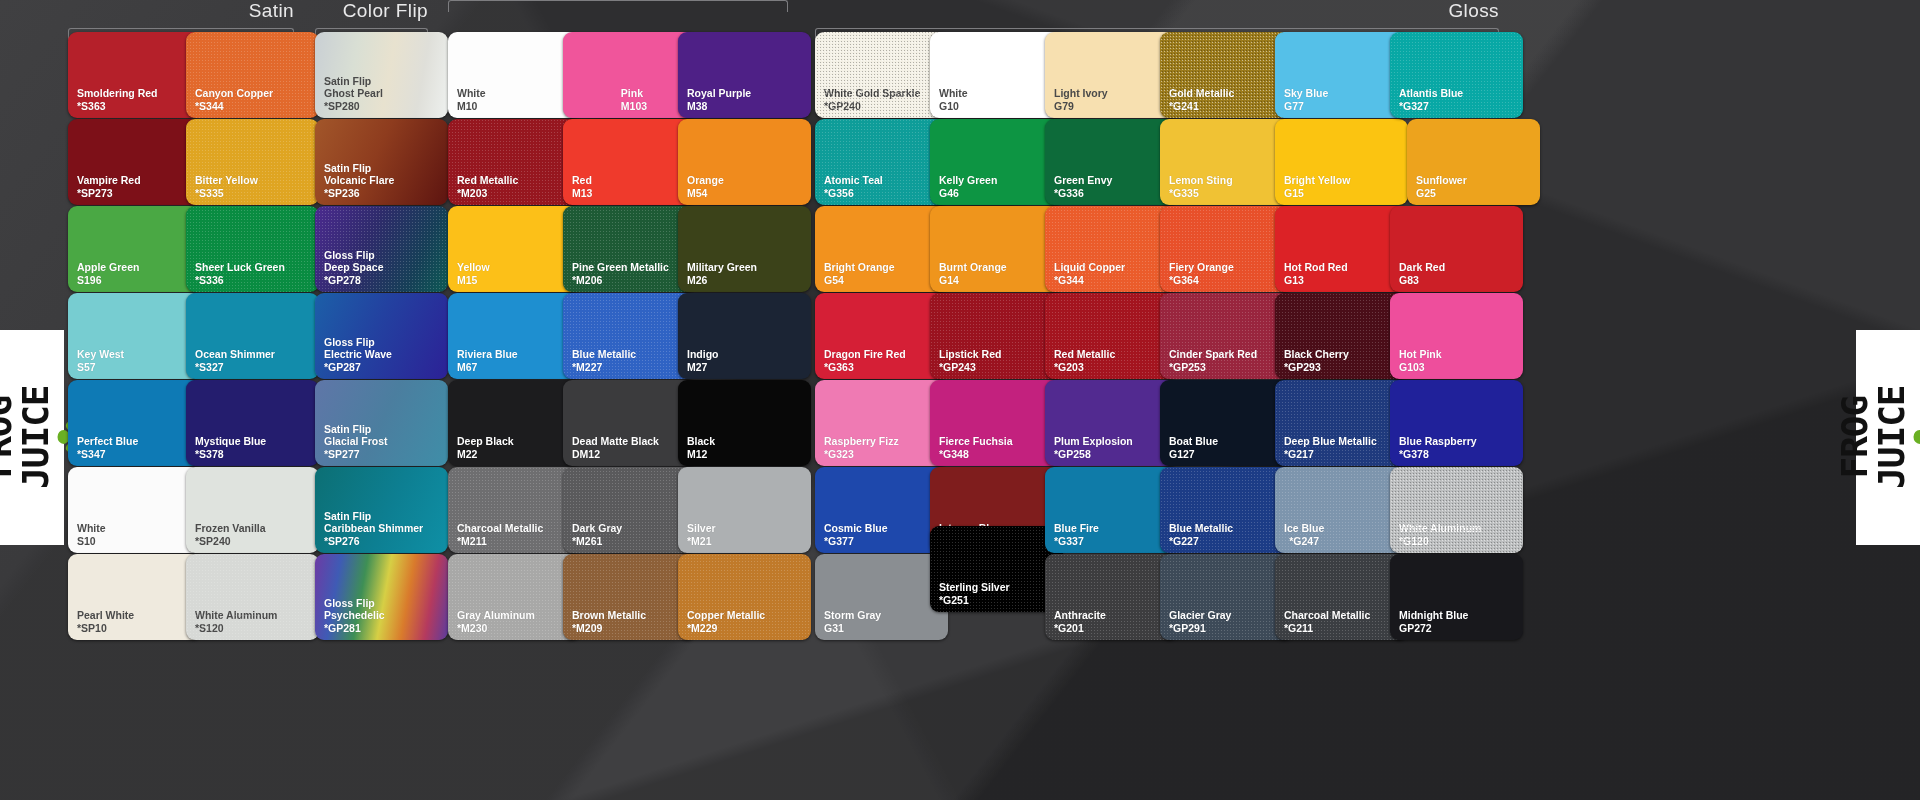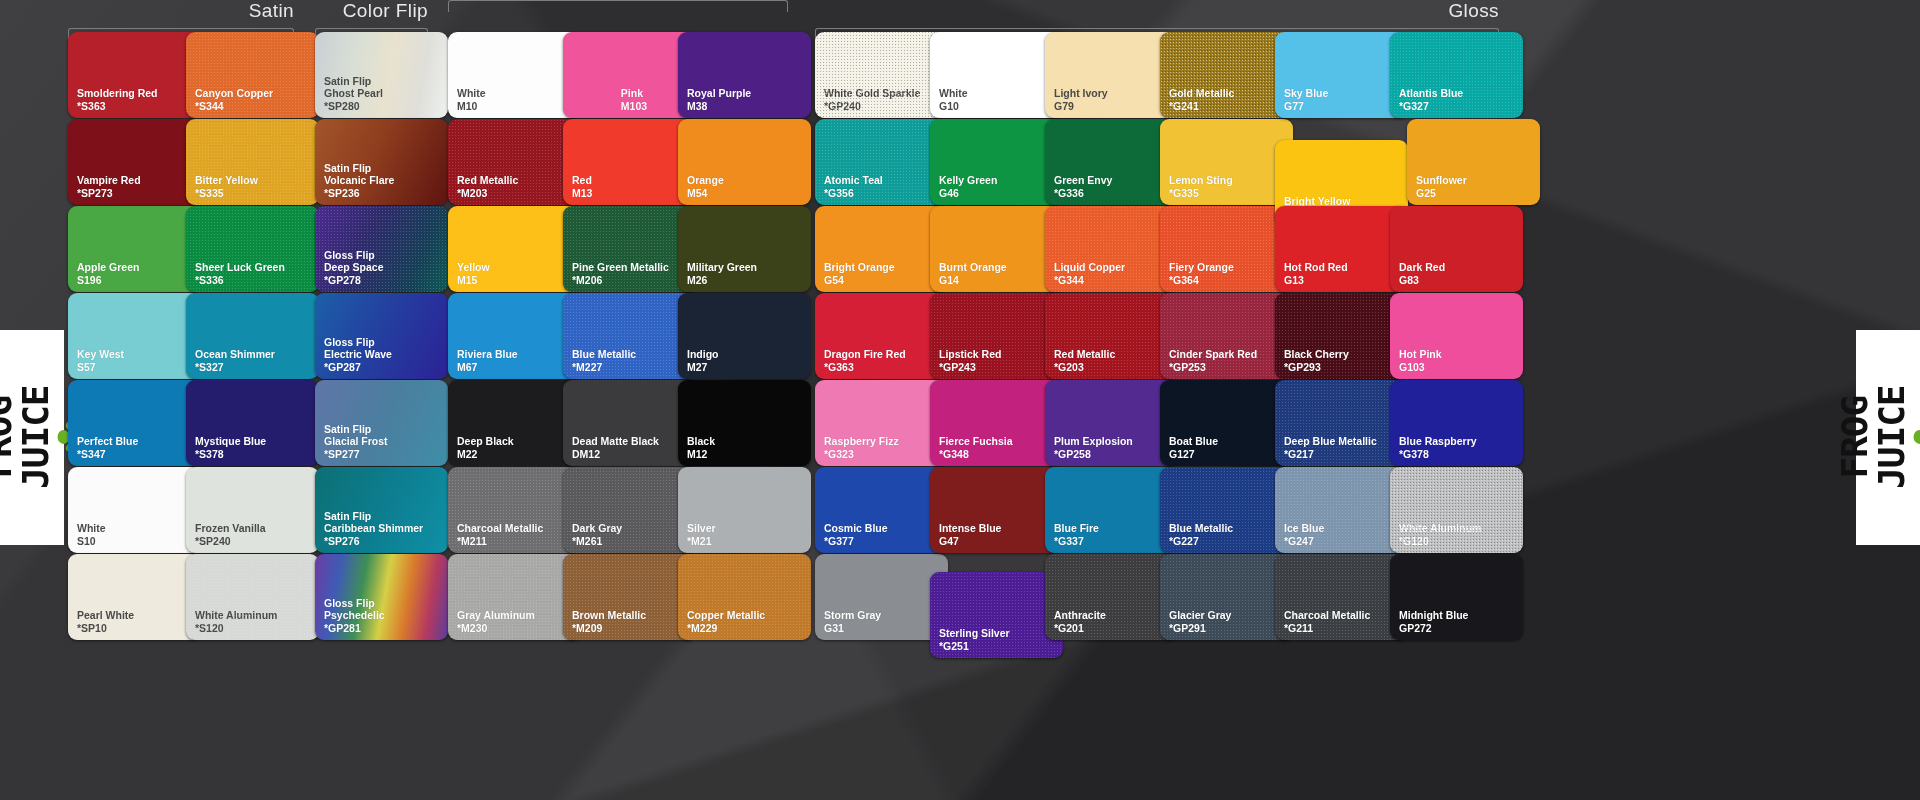--- a/index.html
+++ b/index.html
@@ -598,7 +598,7 @@
             <span class="cd">G77</span>
           </div>
         </div>
-        <div class="sw dark" style="top: 87px; background: rgb(251, 196, 17); margin-top: 21px;">
+        <div class="sw dark" style="top: 87px; background: rgb(251, 196, 17);">
           <div class="txt">
             <span class="nm">Bright Yellow</span>
             <span class="cd">G15</span>

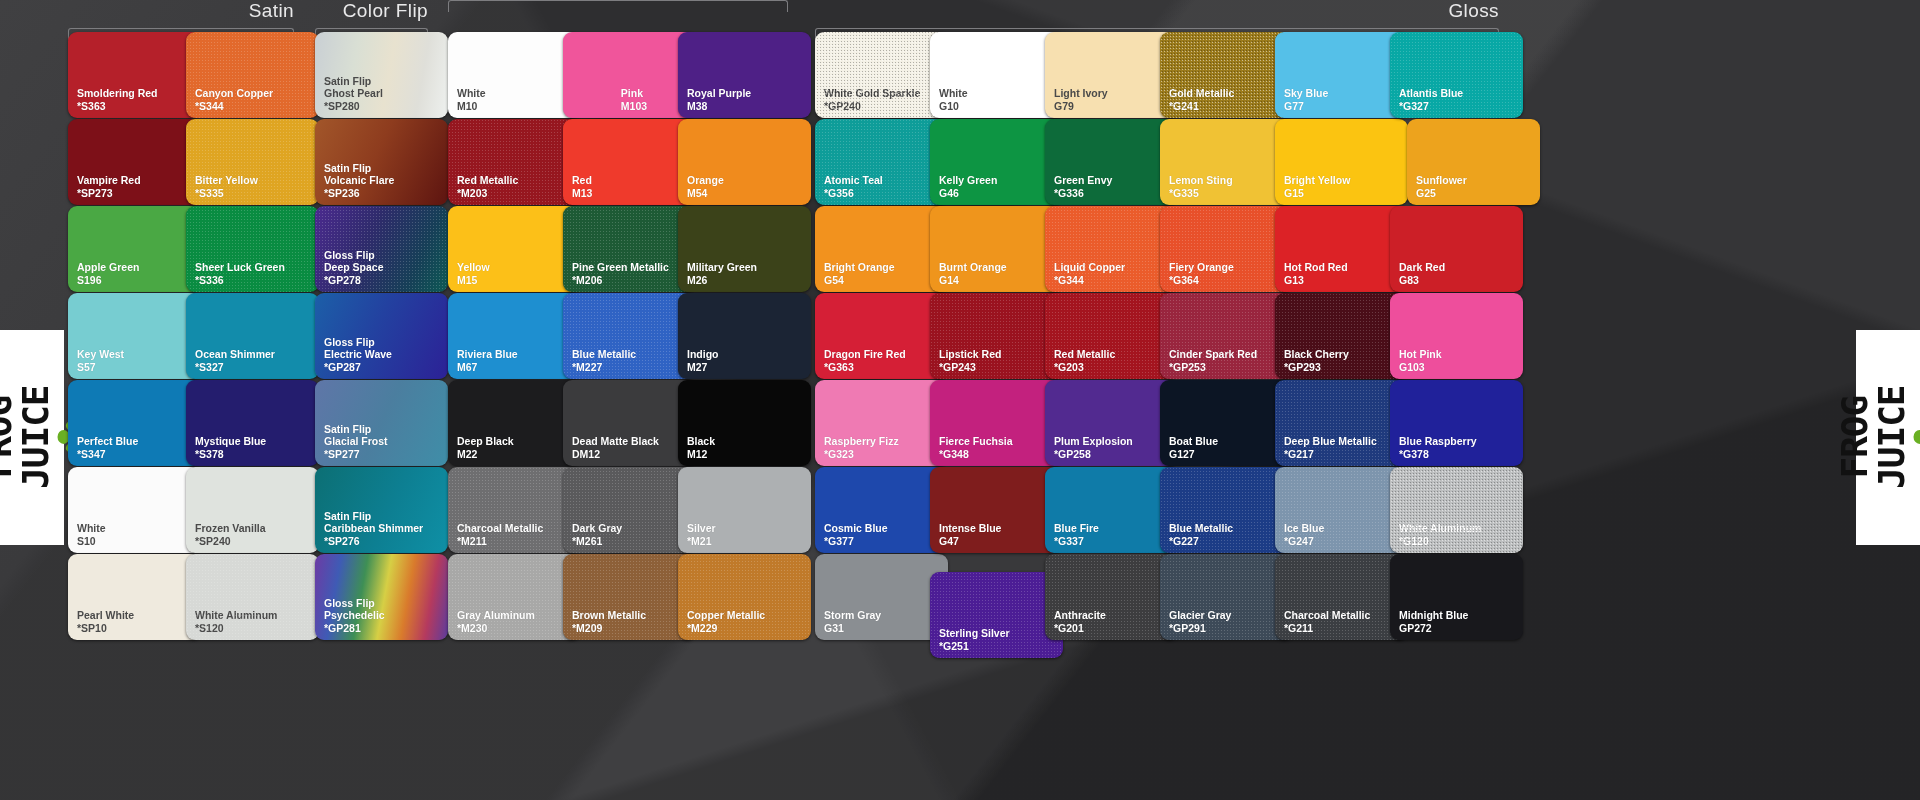--- a/index.html
+++ b/index.html
@@ -622,7 +622,7 @@
             <span class="cd">*G217</span>
           </div>
         </div>
-        <div class="sw dark texture" style="top: 435px; background: rgb(125, 149, 173);">
+        <div class="sw dark texture" style="top: 435px; background: rgb(125, 149, 173); text-align: center;">
           <div class="txt">
             <span class="nm">Ice Blue</span>
             <span class="cd">*G247</span>

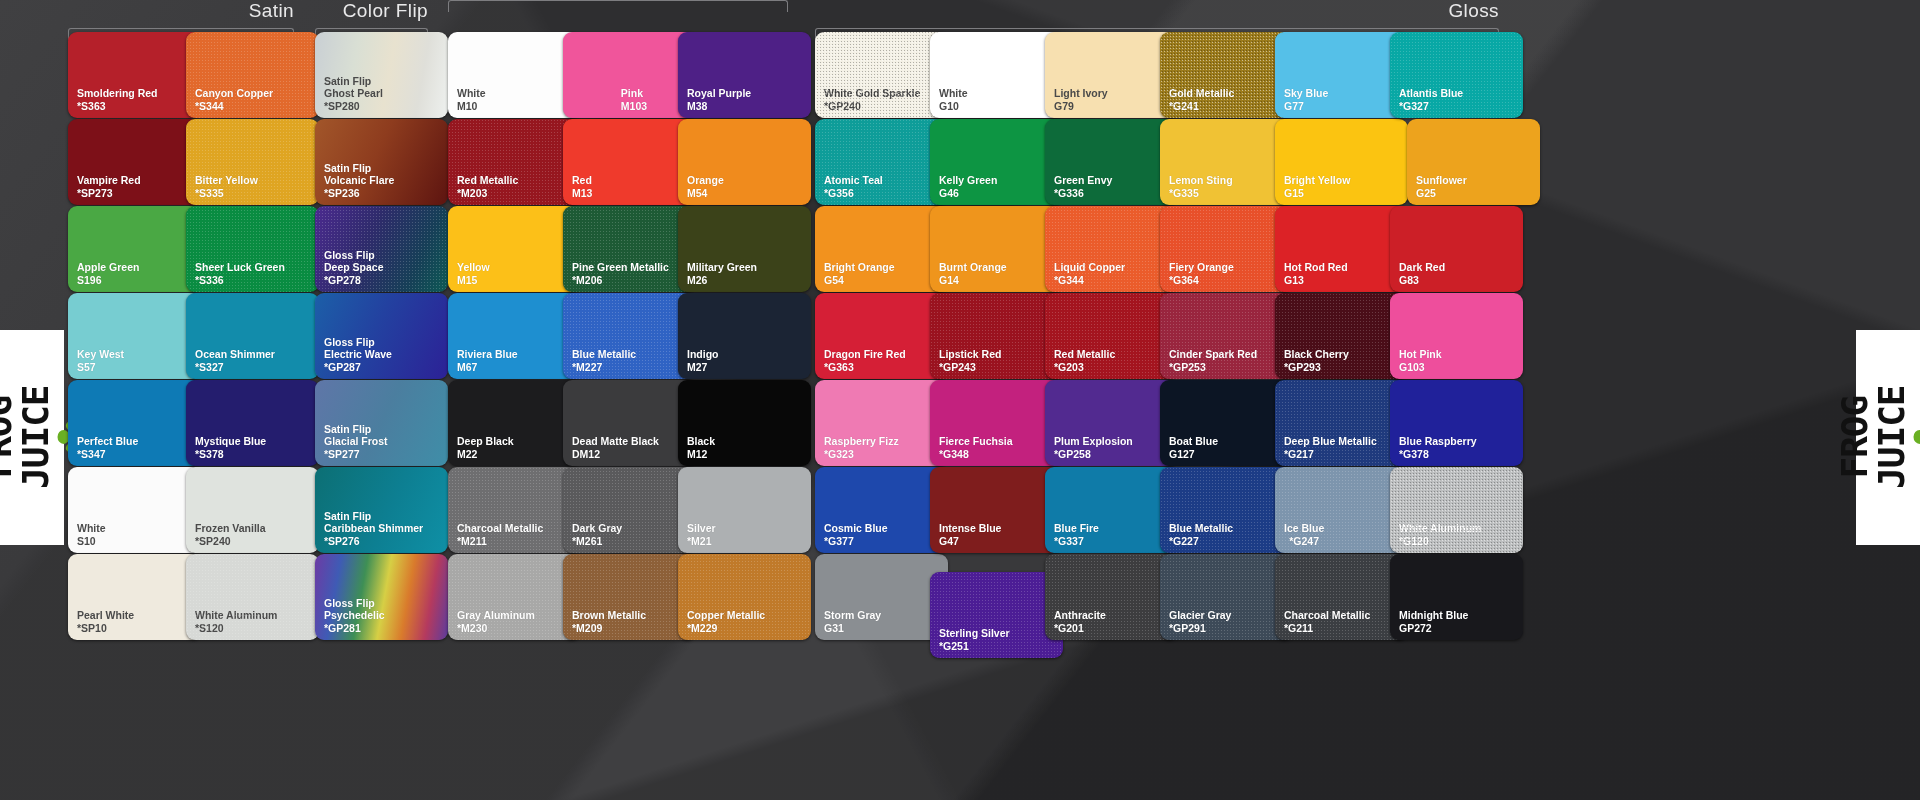--- a/index.html
+++ b/index.html
@@ -496,7 +496,7 @@
             <span class="cd">G47</span>
           </div>
         </div>
-        <div class="sw dark texture" style="top: 540px; background: #4c1d95;">
+        <div class="sw dark texture" style="top: 494px; background: #000000;">
           <div class="txt">
             <span class="nm">Sterling Silver</span>
             <span class="cd">*G251</span>

